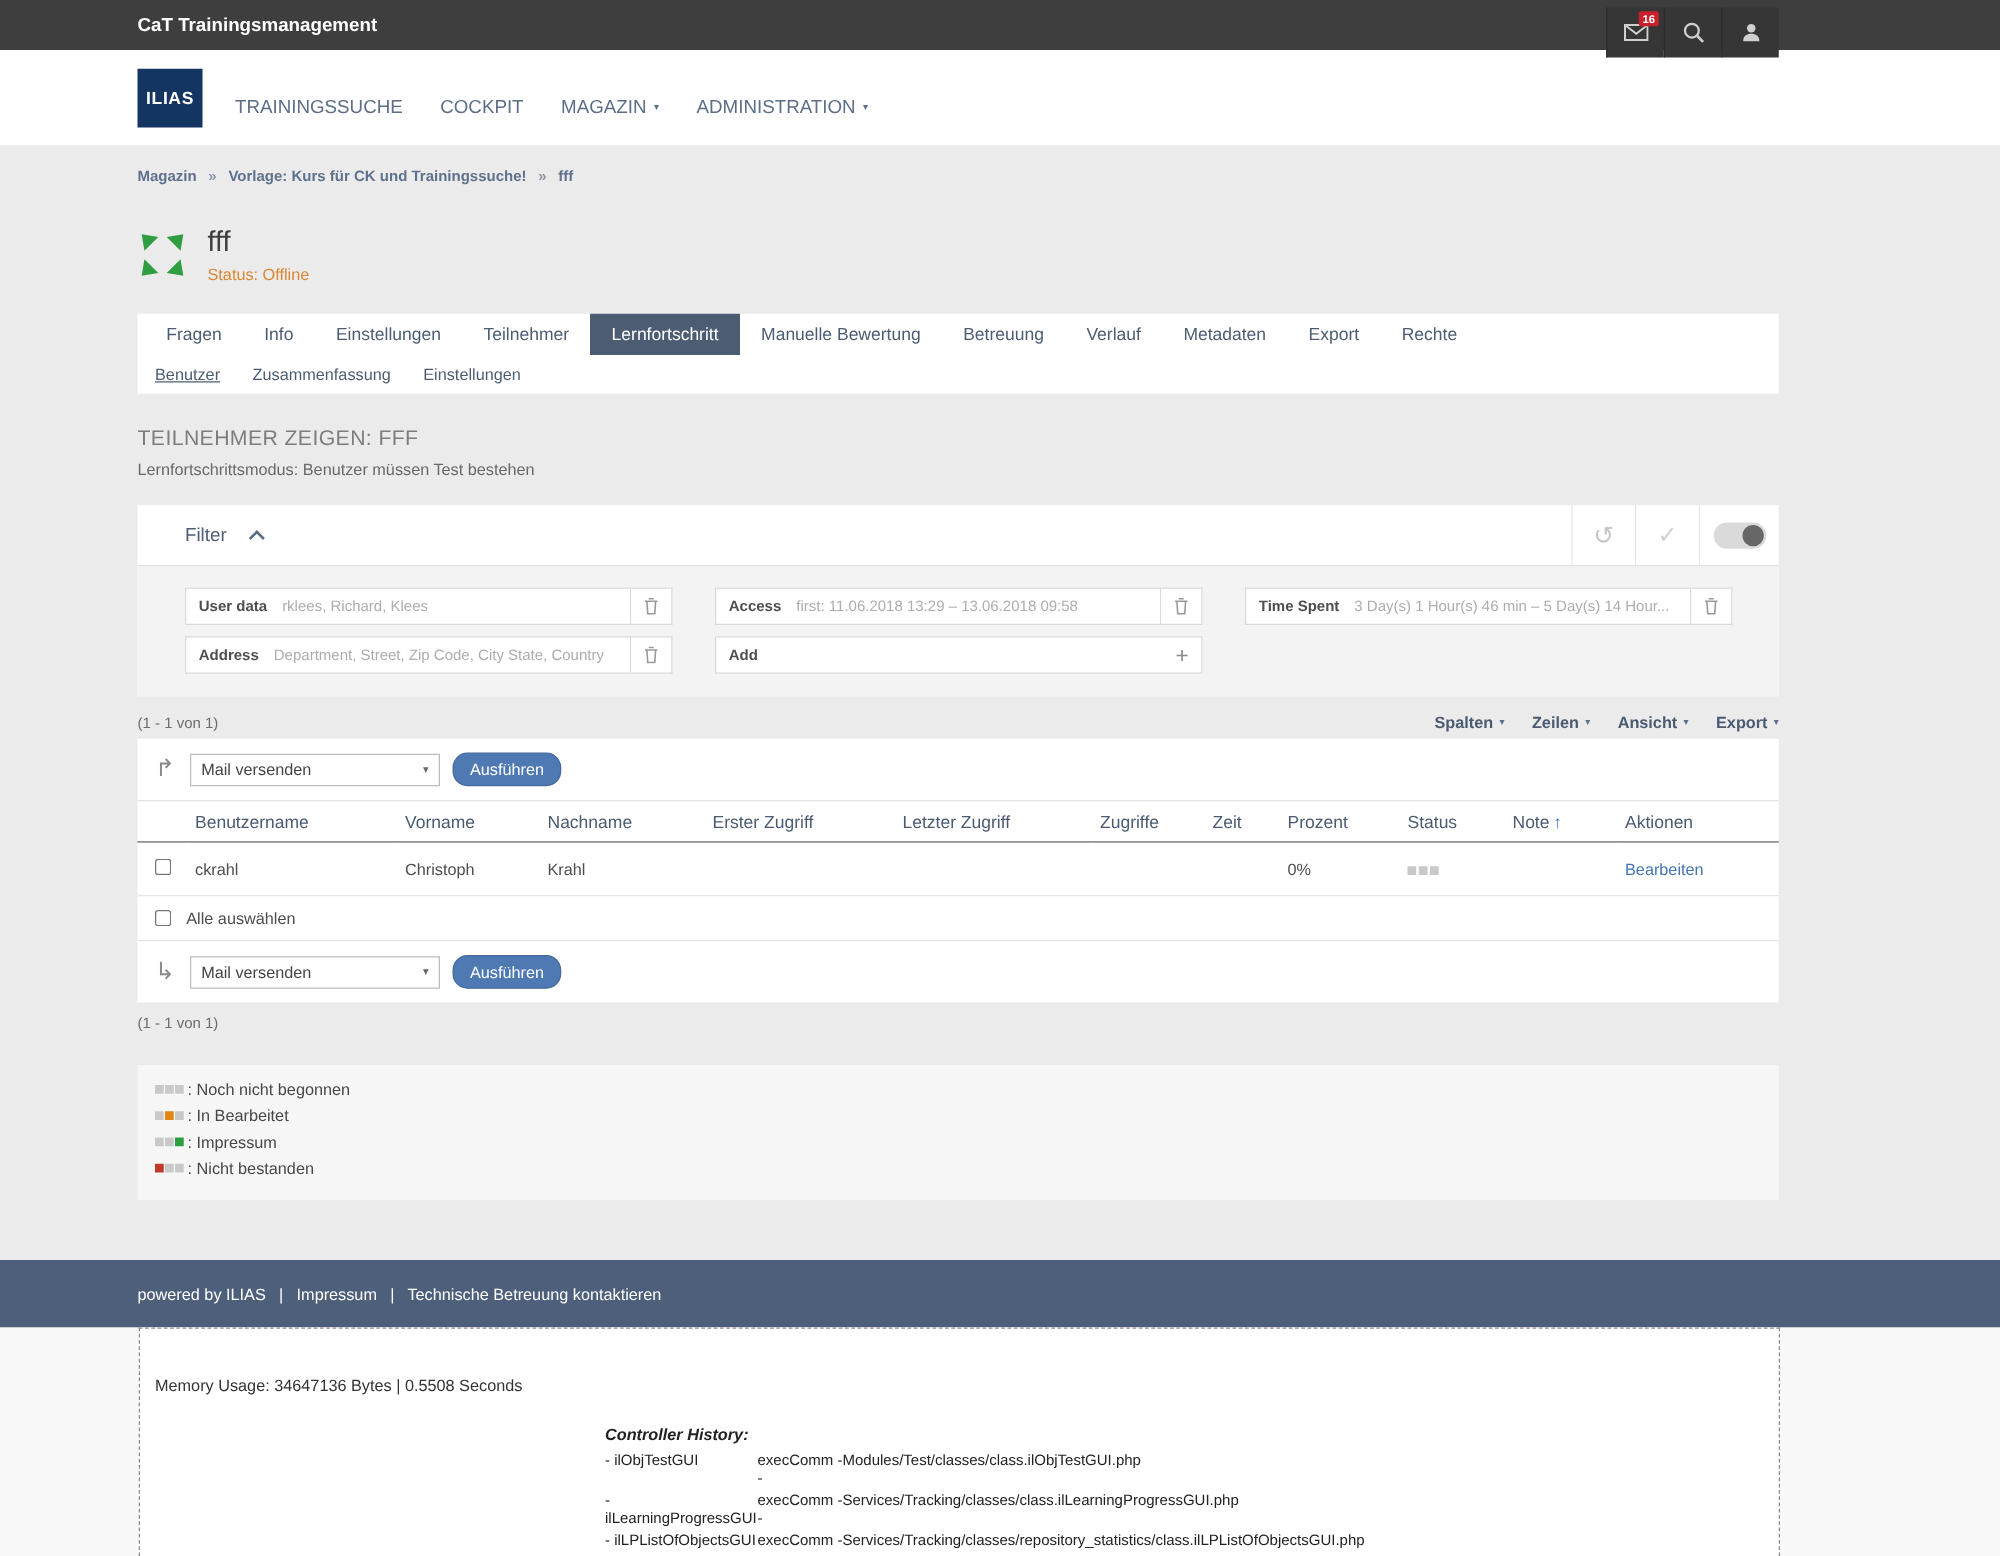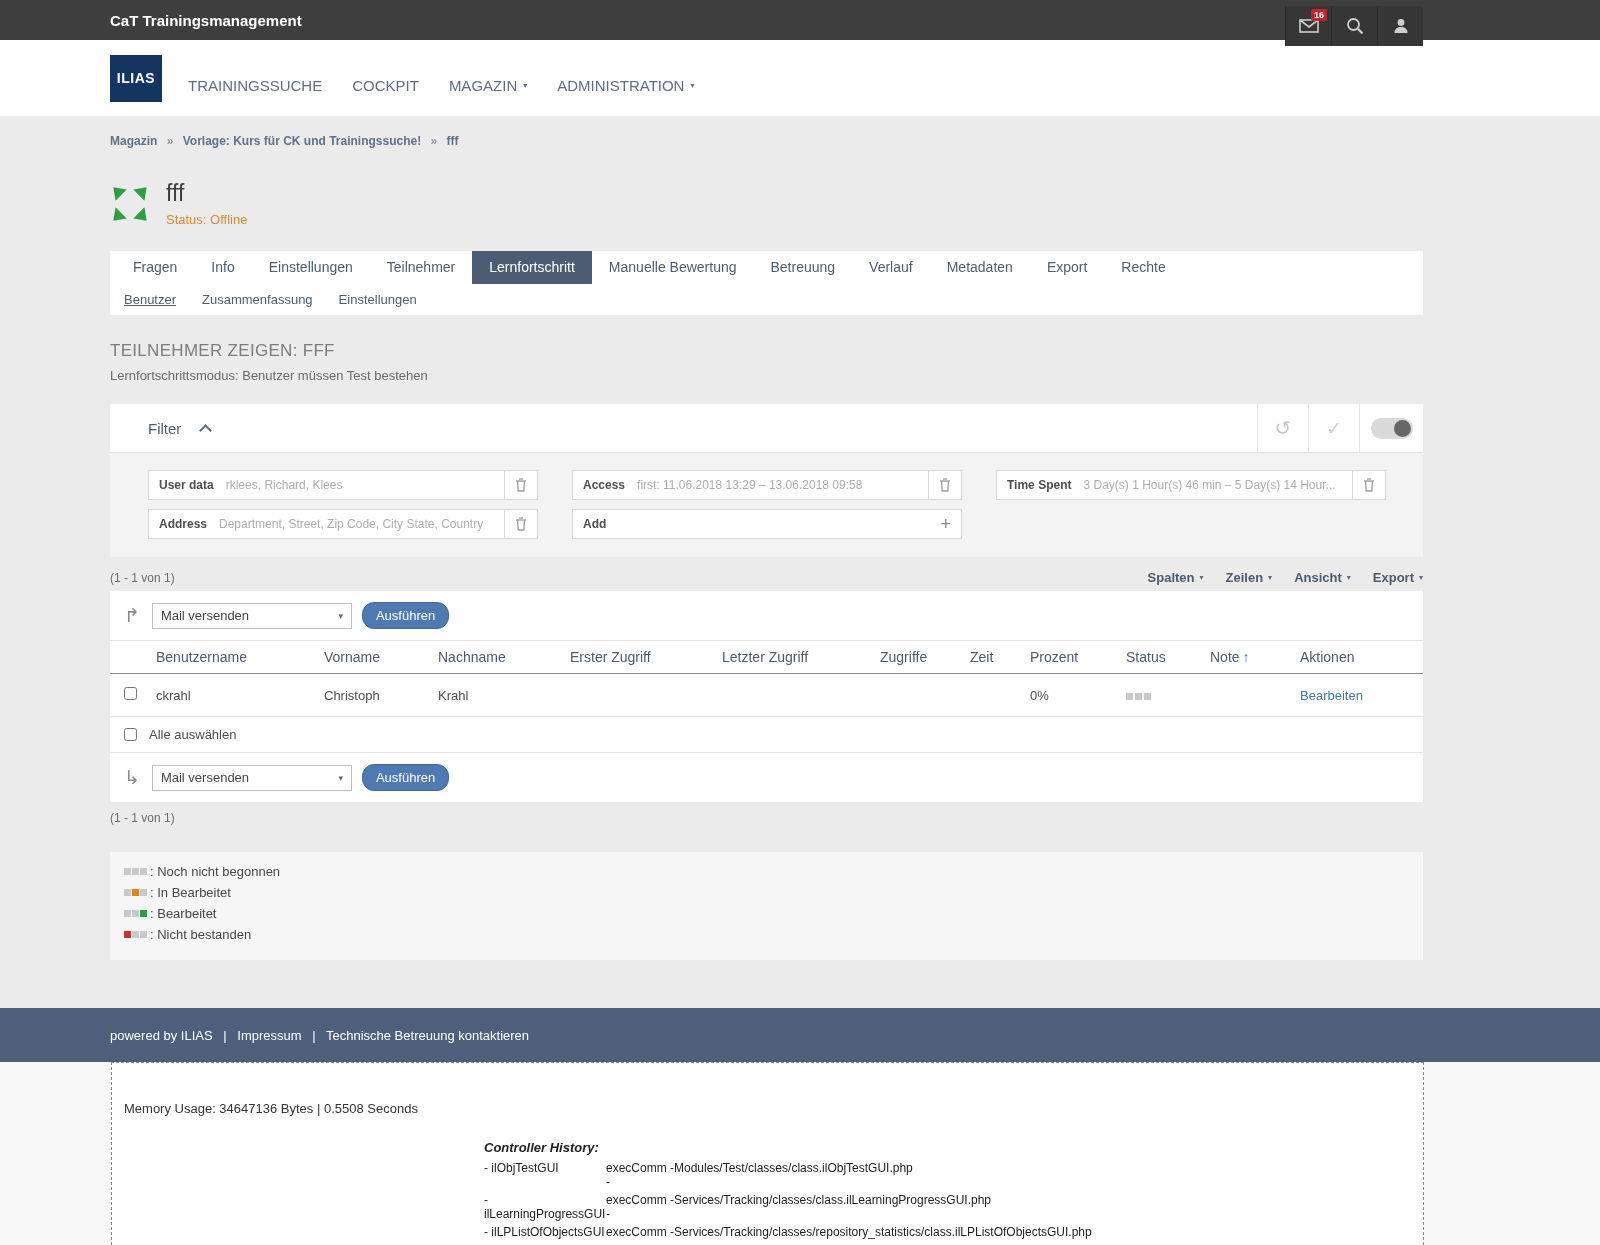--- a/index.html
+++ b/index.html
@@ -445,7 +445,7 @@
         <span class="sq" style="background: rgb(201, 201, 201);"></span>
         <span class="sq" style="background: rgb(201, 201, 201);"></span>
         <span class="sq" style="background: rgb(46, 158, 68);"></span>
-        <span class="legend-text">: Bearbeitet</span>
+        <span class="legend-text">: Impressum</span>
       </div>
       <div class="legend-row">
         <span class="sq" style="background: rgb(192, 57, 43);"></span>

